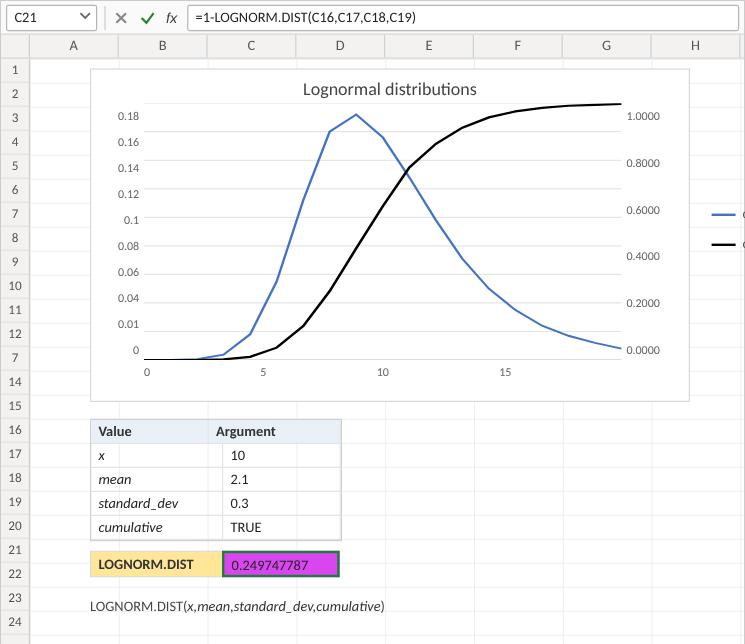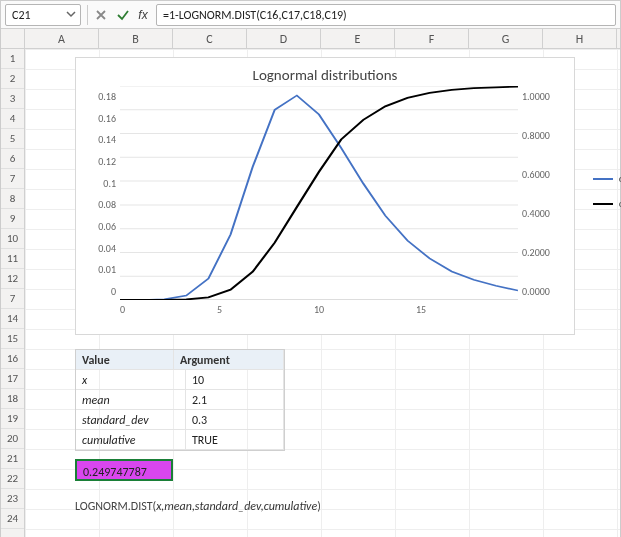--- a/index.html
+++ b/index.html
@@ -227,6 +227,7 @@
       </div>
 
       <div class="result">
+        <div class="label">LOGNORM.DIST</div>
         <div class="value">0.249747787</div>
       </div>
 

